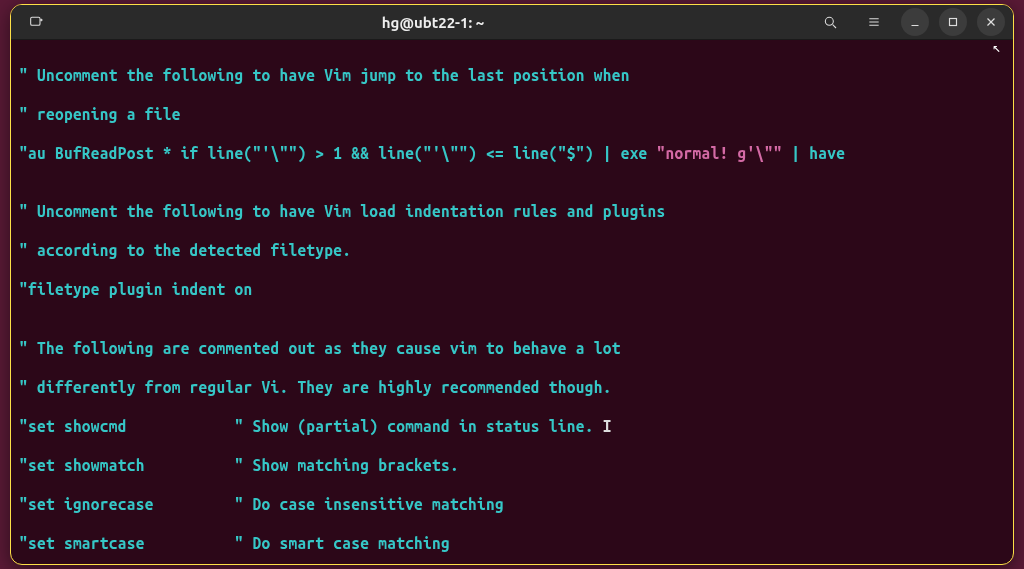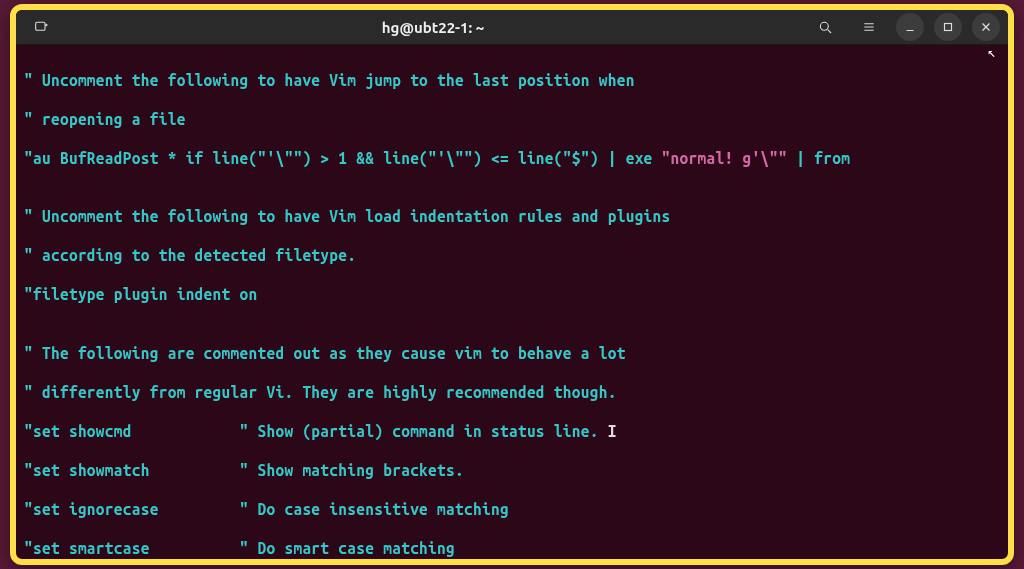--- a/index.html
+++ b/index.html
@@ -13,7 +13,7 @@
     position: absolute;
     top: 4px; left: 10px; right: 10px; bottom: 4px;
     background: #2c0718;
-    border: 6px solid #fde047;
+    border: 1px solid #fde047;
     border-radius: 12px;
     display: flex;
     flex-direction: column;

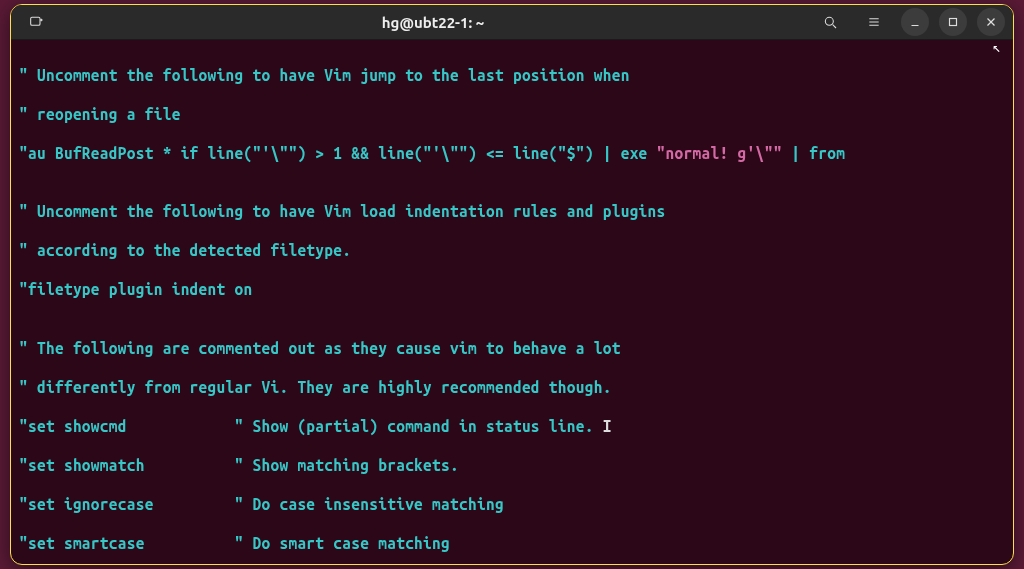--- a/index.html
+++ b/index.html
@@ -132,7 +132,7 @@
   <div class="terminal">
 <div class="line c-cyan">" Uncomment the following to have Vim jump to the last position when</div>
 <div class="line c-cyan">" reopening a file</div>
-<div class="line"><span class="c-cyan">"au BufReadPost * if line("'\"") &gt; 1 &amp;&amp; line("'\"") &lt;= line("$") | exe </span><span class="c-pink">"normal! g'\""</span><span class="c-cyan"> | from</span></div>
+<div class="line"><span class="c-cyan">"au BufReadPost * if line("'\"") &gt; 1 &amp;&amp; line("'\"") &lt;= line("$") | exe </span><span class="c-pink">"normal! g'\""</span><span class="c-cyan"> | have</span></div>
 <div class="line"></div>
 <div class="line c-cyan">" Uncomment the following to have Vim load indentation rules and plugins</div>
 <div class="line c-cyan">" according to the detected filetype.</div>

